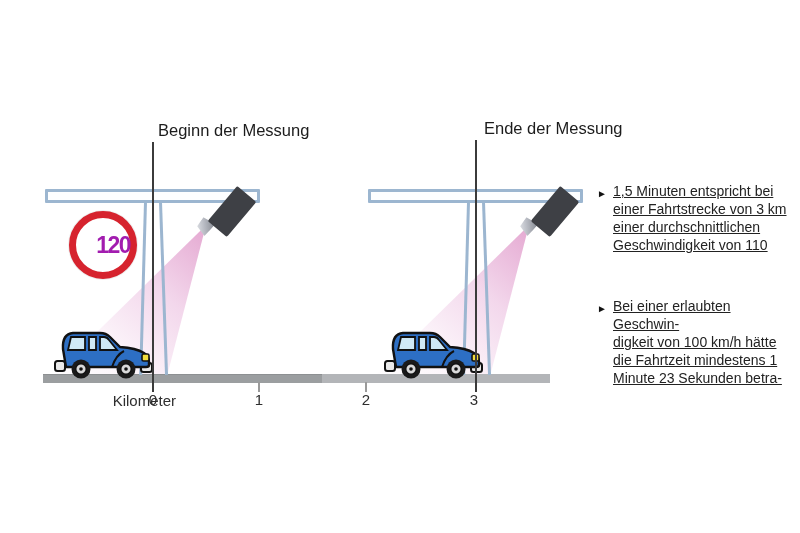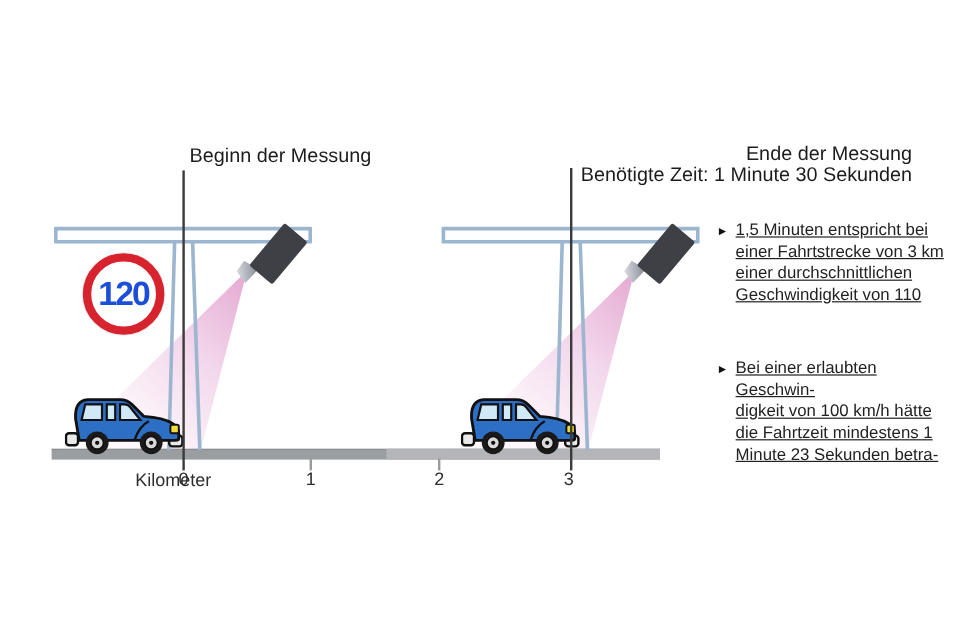--- a/index.html
+++ b/index.html
@@ -60,7 +60,6 @@
   <div class="abs hdr" style="left:158px;top:121px;">Beginn der Messung</div>
   <div class="abs hdr" style="left:484px;top:119px;">
     <div>Ende der Messung</div>
-    <div>Benötigte Zeit: 1 Minute 30 Sekunden</div>
   </div>
 
   <div class="beam" style="left:45px;top:189px;"></div>

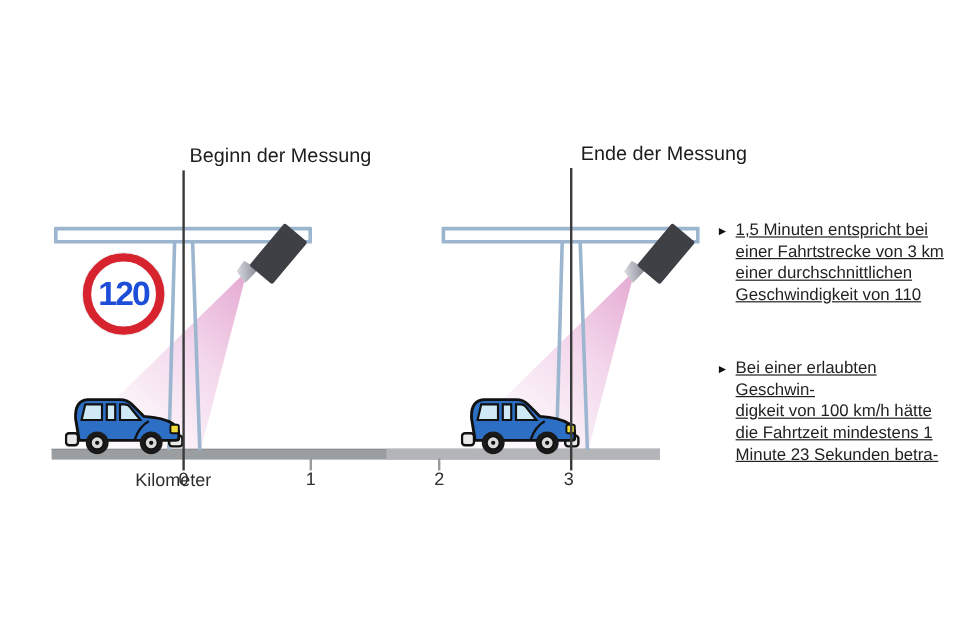--- a/index.html
+++ b/index.html
@@ -37,8 +37,8 @@
   
   .sign{position:absolute;left:69px;top:211px;width:54px;height:54px;border:7px solid #d6232e;
     border-radius:50%;background:#fff;box-shadow:0 0 0 1px rgba(0,0,0,0.07);}
-  .sign span{display:block;width:54px;text-align:center;line-height:54px;
-    font-size:28px;font-weight:bold;letter-spacing:-1.5px;color:#1d4ed8;}
+  .sign span{display:block;width:54px;text-align:right;line-height:54px;
+    font-size:23px;font-weight:bold;letter-spacing:-1.5px;color:#a21caf;}
   
   .car{position:absolute;width:100px;height:54px;}
   

